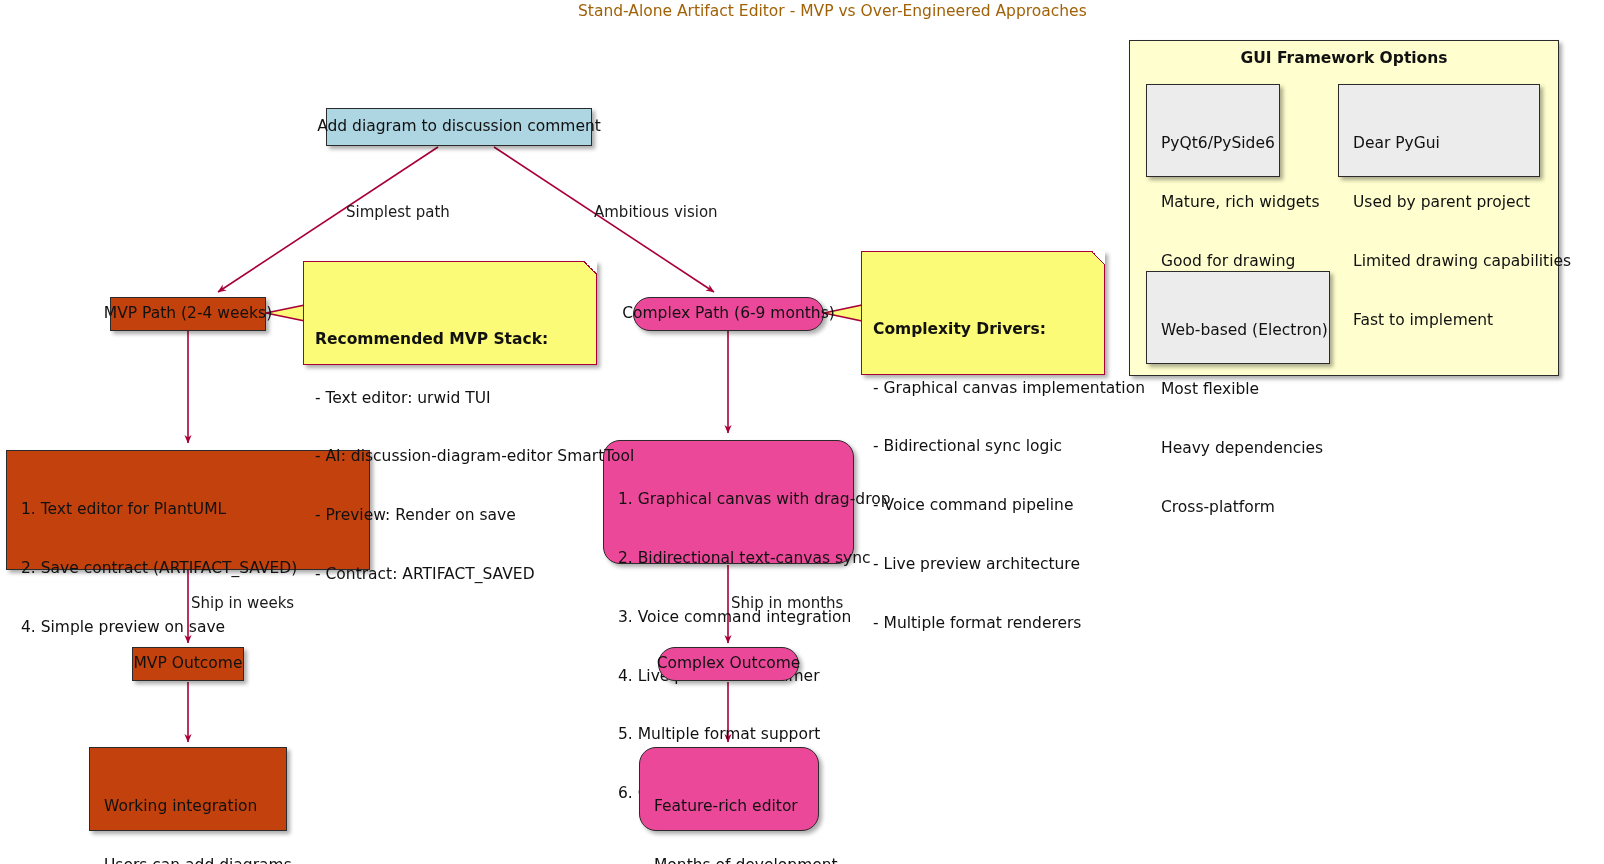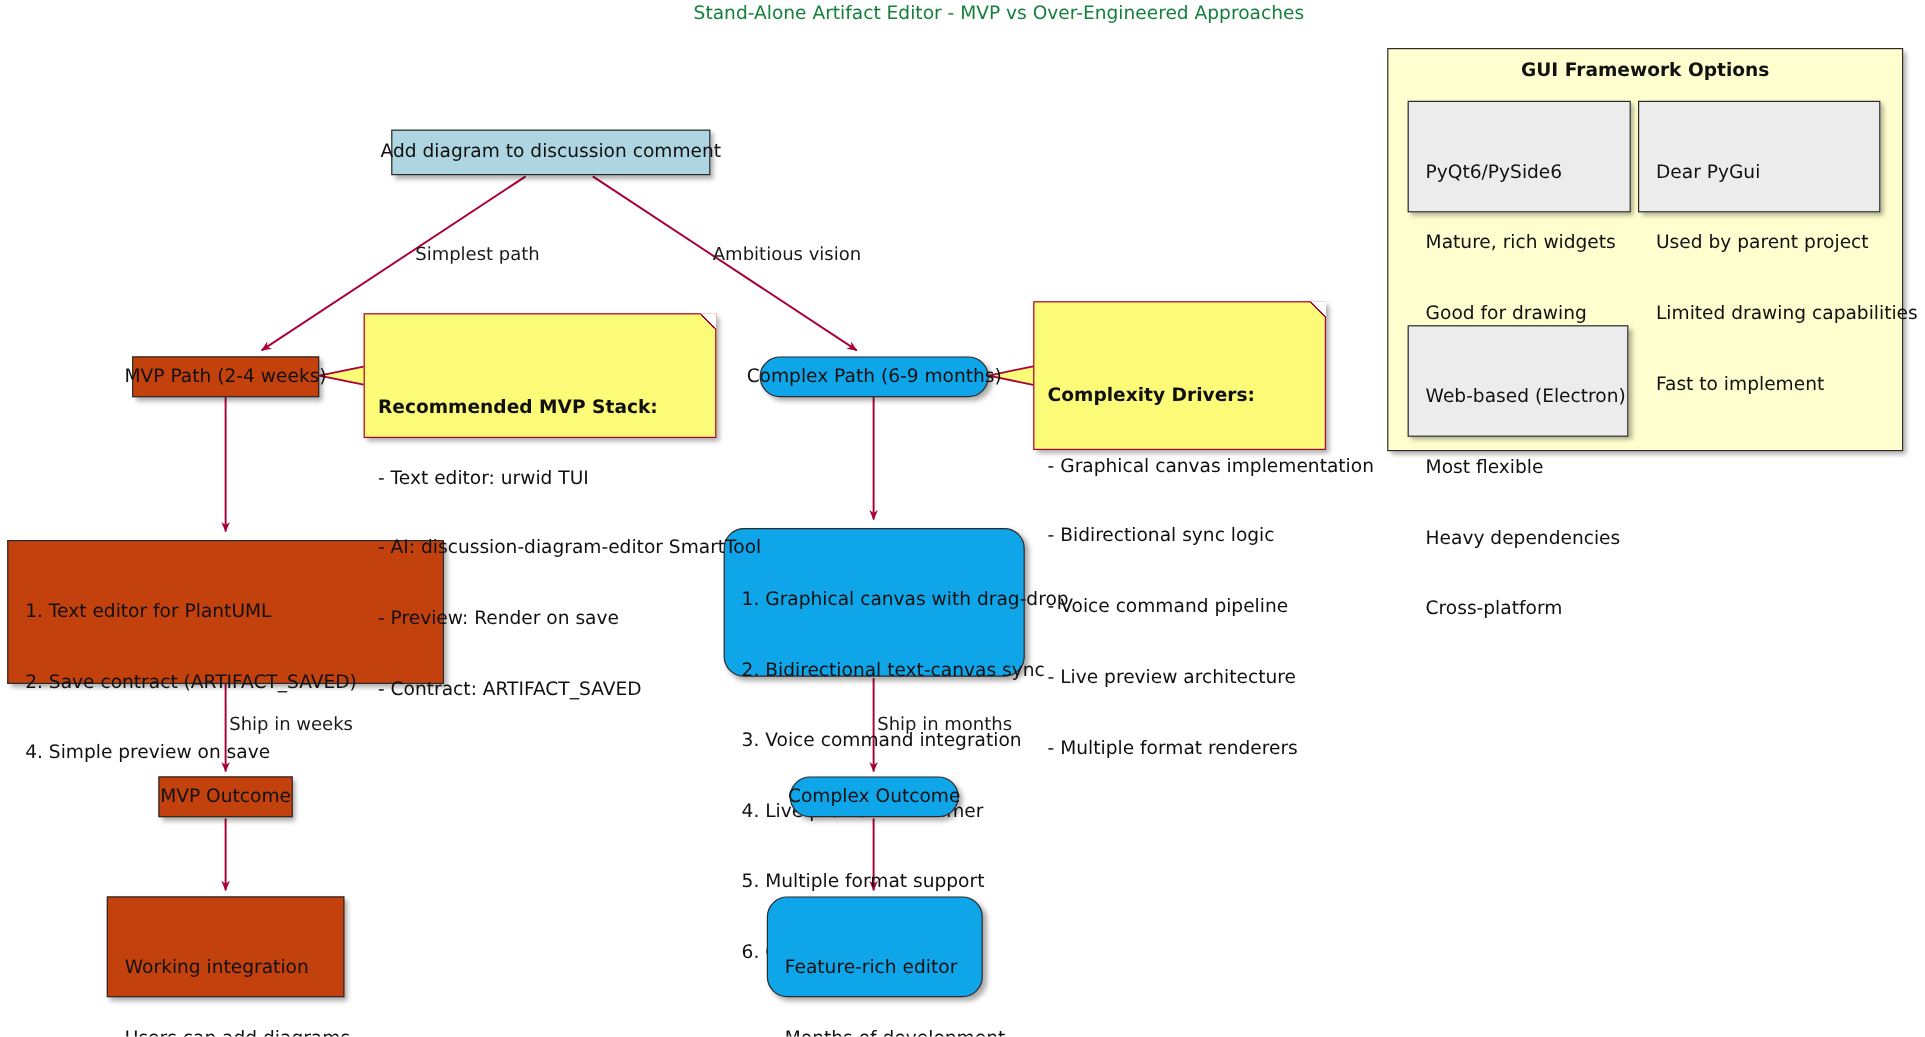--- a/index.html
+++ b/index.html
@@ -51,7 +51,7 @@
   .title {
     position: absolute;
     font-size: 15.5px;
-    color: #15803d;
+    color: #a16207;
     white-space: pre;
   }
 

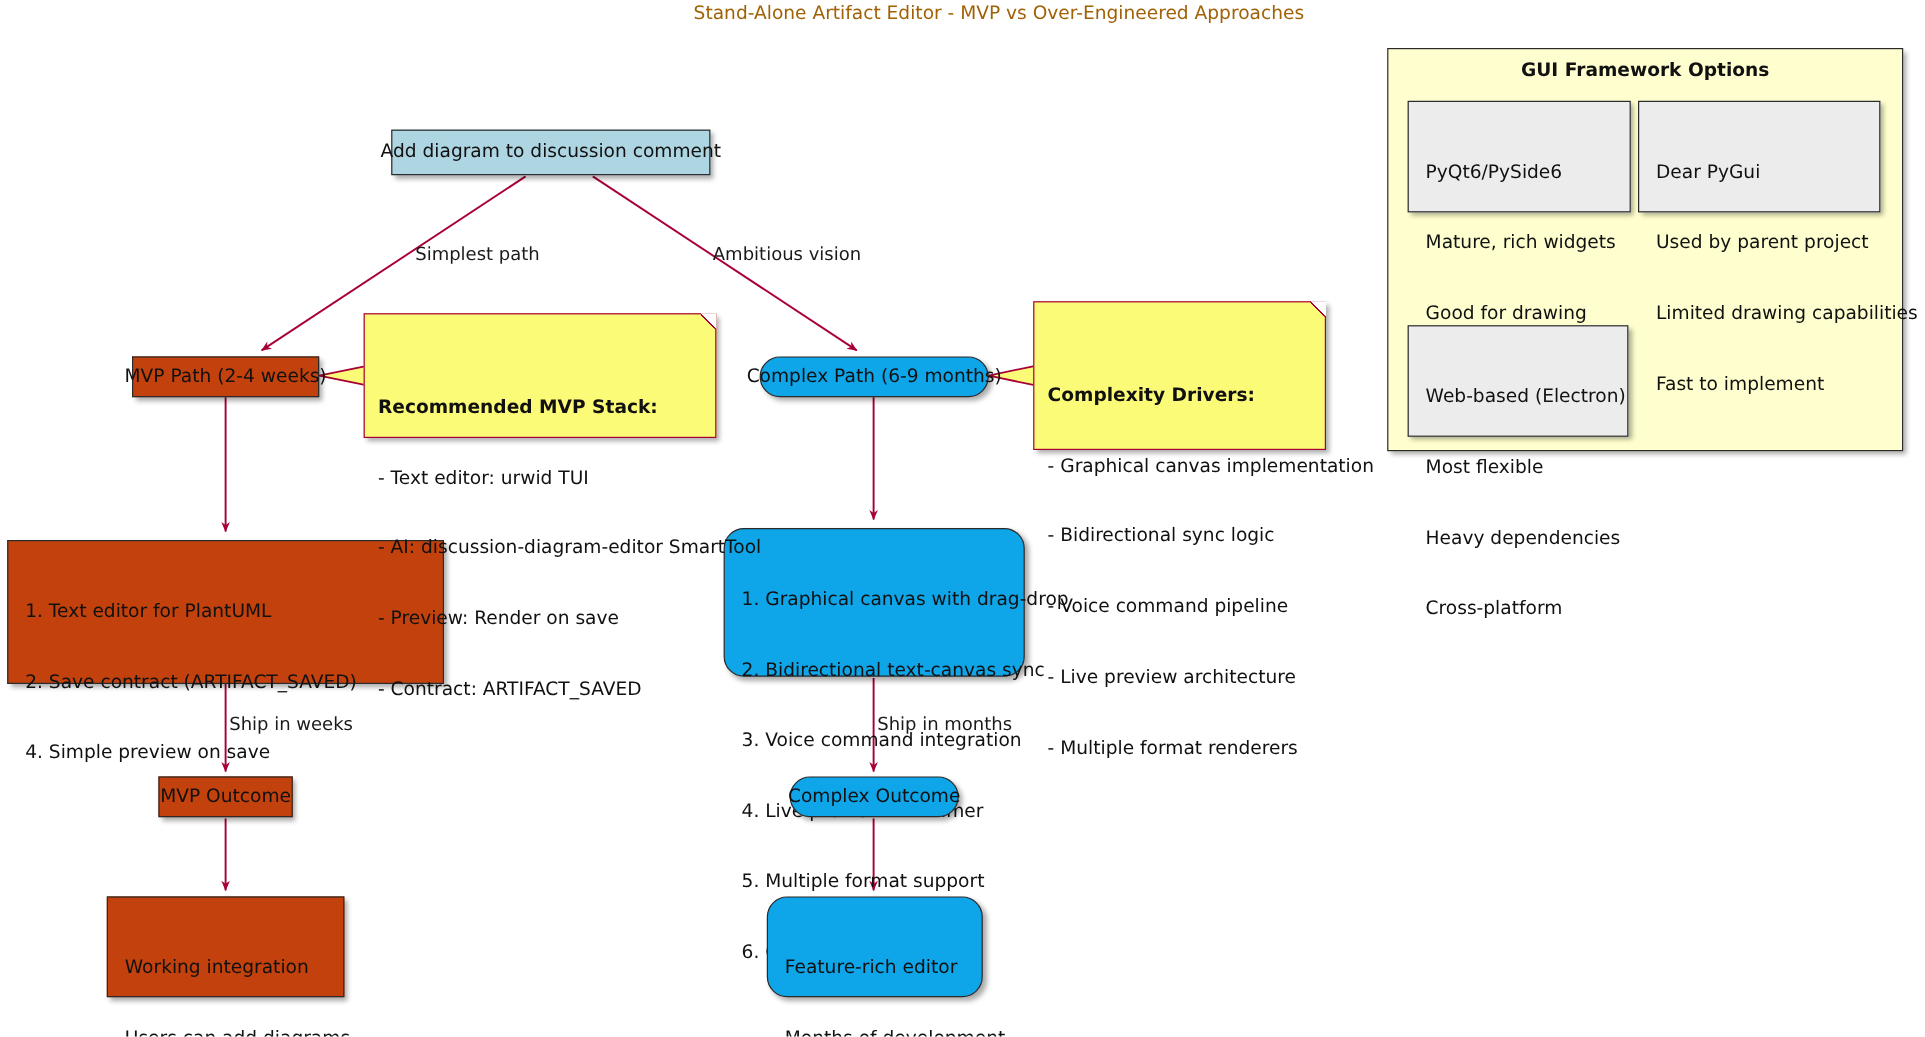--- a/index.html
+++ b/index.html
@@ -217,7 +217,7 @@
     <div>- Multiple format renderers</div>
   </div>
 
-  <div class="frame" style="left:1129px; top:40px; width:430px; height:336px;margin-left:27px;">
+  <div class="frame" style="left:1129px; top:40px; width:430px; height:336px;">
     <div class="frame-title">GUI Framework Options</div>
 
     <div class="node multiline grey" style="left:16px; top:43px; width:186px; height:93px; position:absolute;">

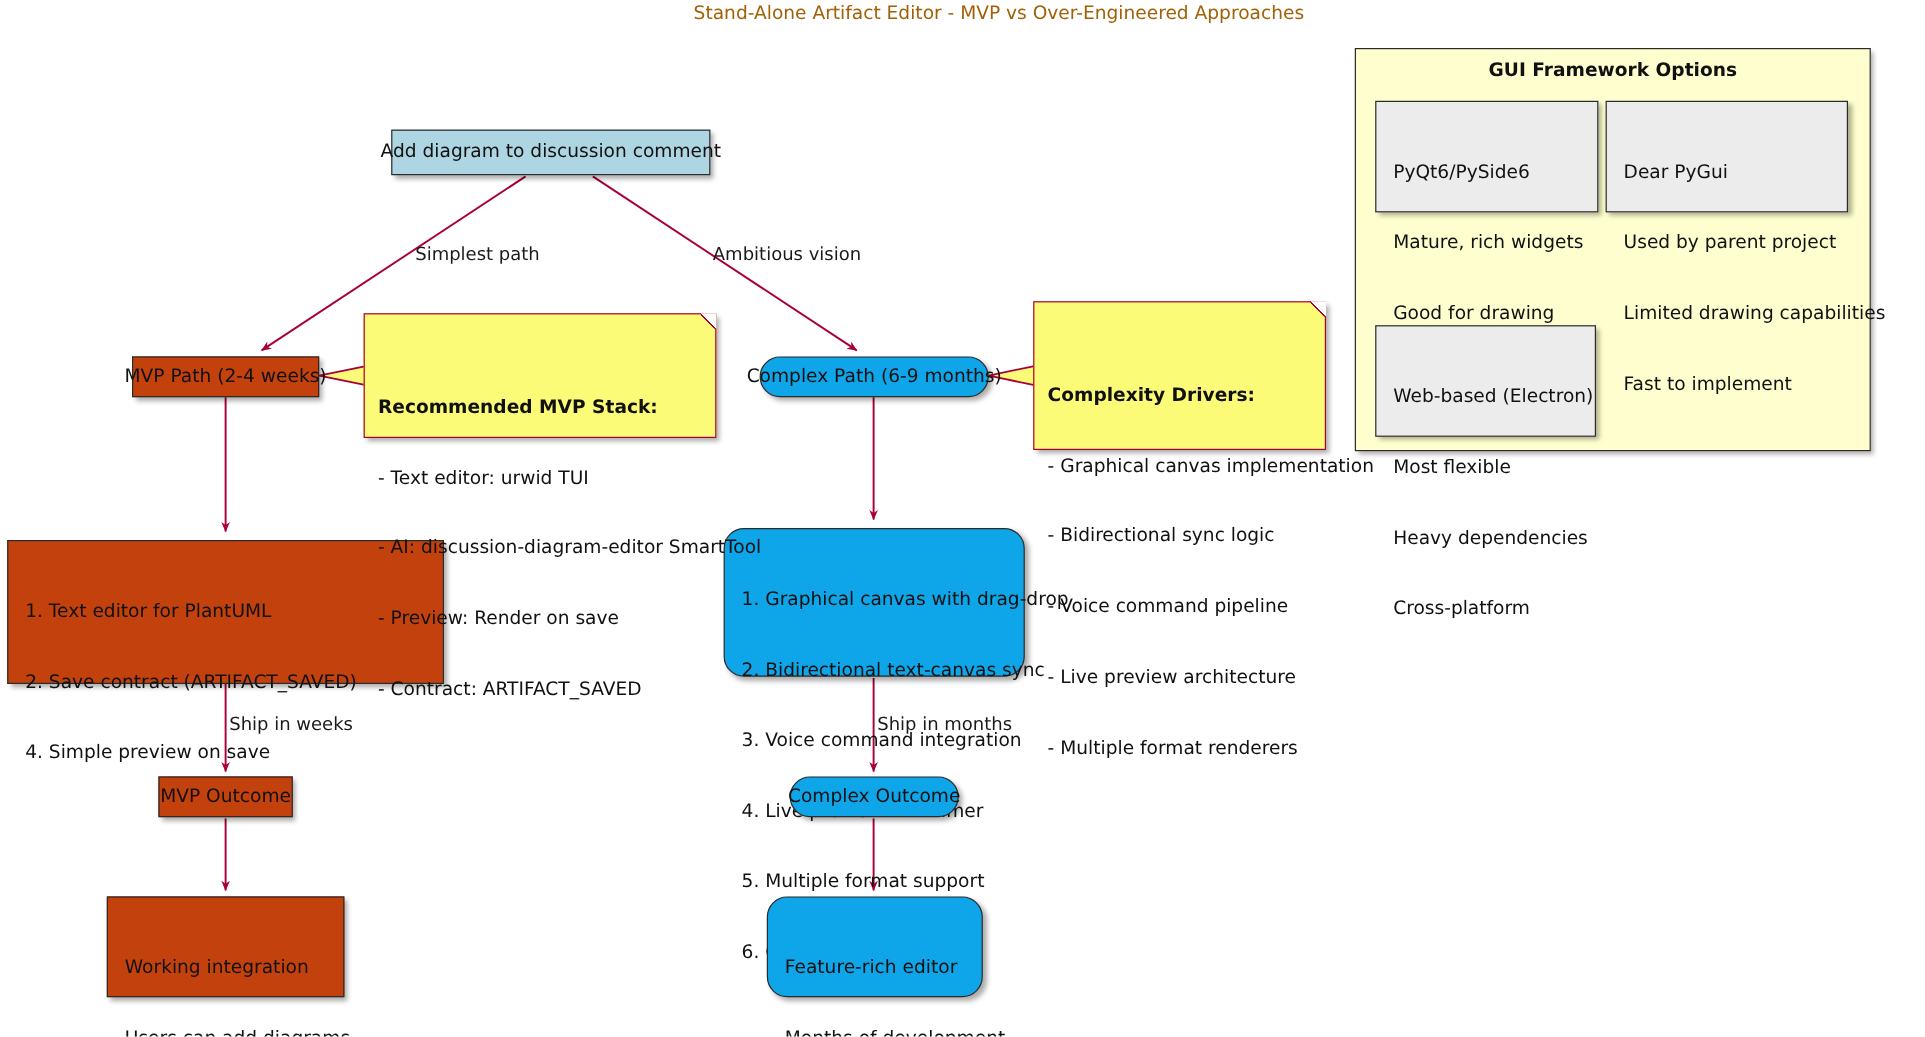--- a/index.html
+++ b/index.html
@@ -220,7 +220,7 @@
   <div class="frame" style="left:1129px; top:40px; width:430px; height:336px;">
     <div class="frame-title">GUI Framework Options</div>
 
-    <div class="node multiline grey" style="left:16px; top:43px; width:186px; height:93px; position:absolute;">
+    <div class="node multiline grey" style="left:16px; top:43px; width:134px; height:93px; position:absolute;">
       <div>PyQt6/PySide6</div>
       <div>Mature, rich widgets</div>
       <div>Good for drawing</div>

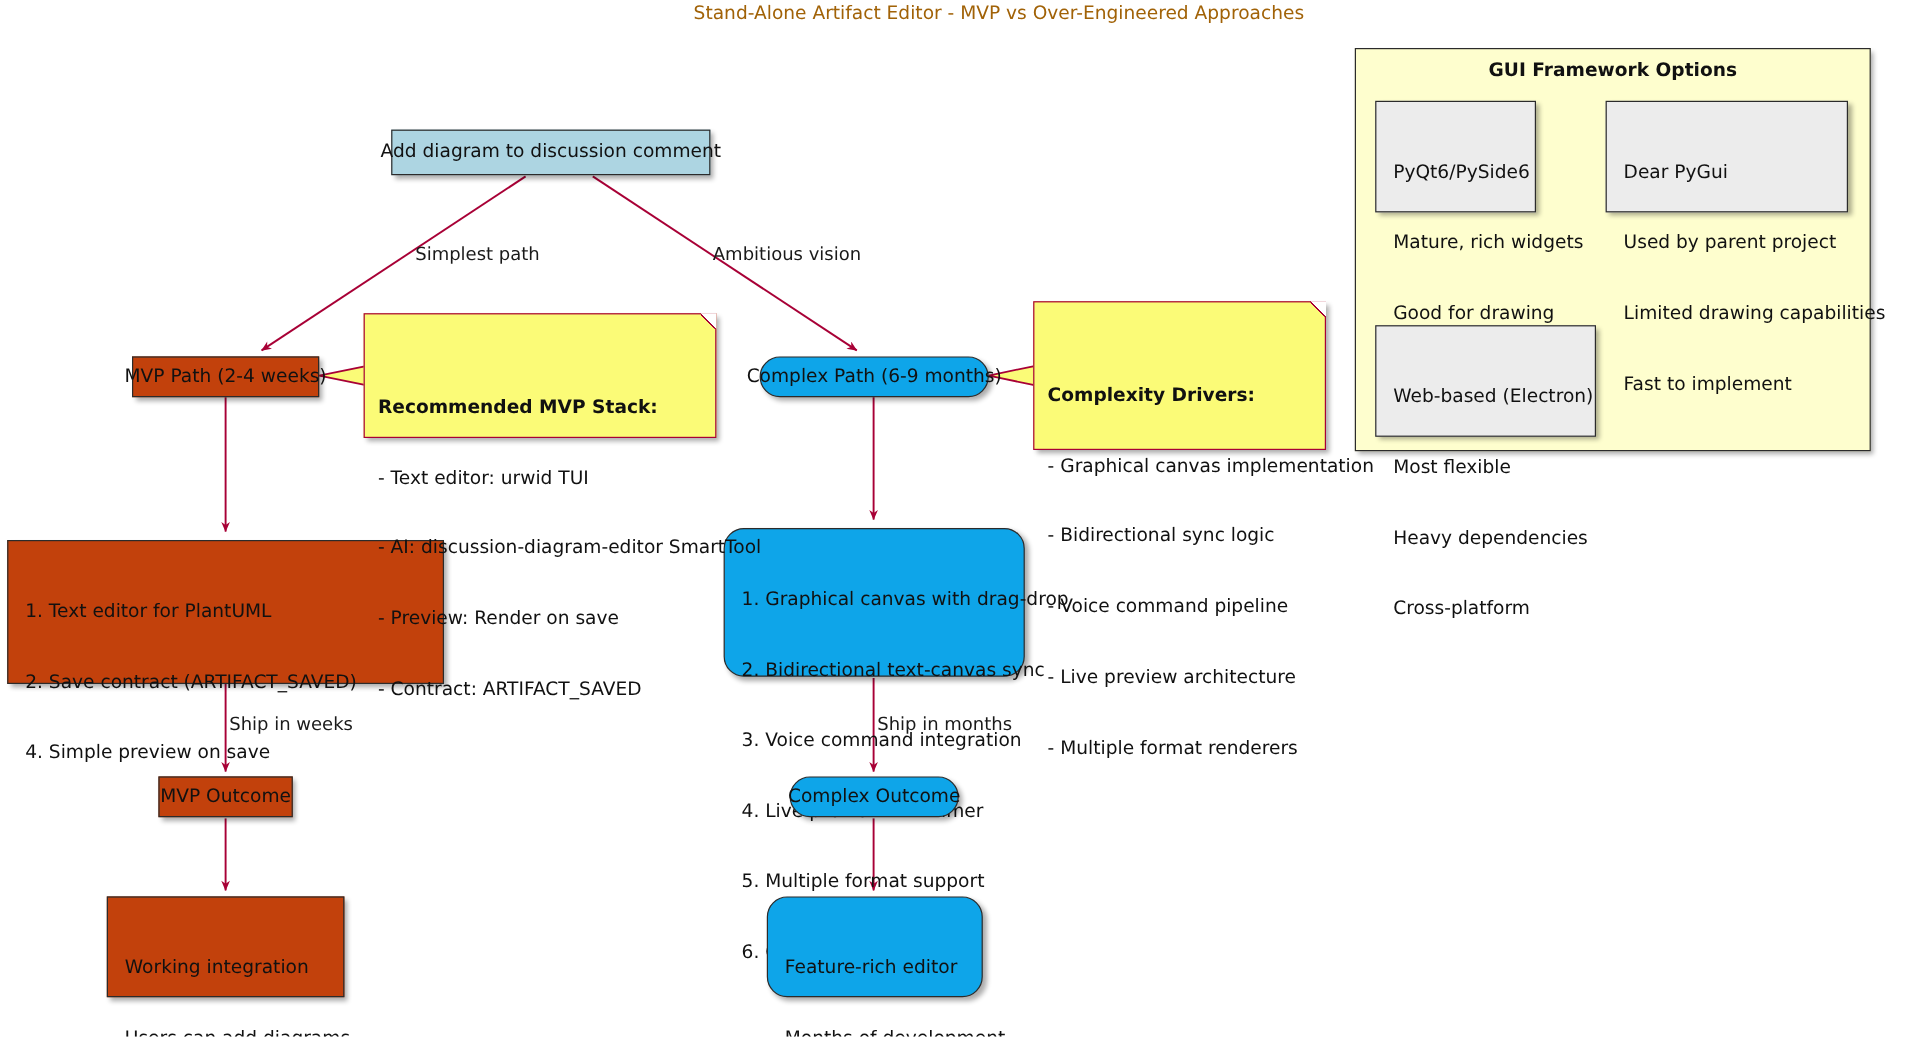--- a/index.html
+++ b/index.html
@@ -45,7 +45,7 @@
   }
   .blue   { background: #ADD5E2; }
   .green  { background: #c2410c; }
-  .red    { background: #0ea5e9; border-radius: 17px; }
+  .red    { background: #ec4899; border-radius: 17px; }
   .grey   { background: #ECECEC; }
 
   .title {

